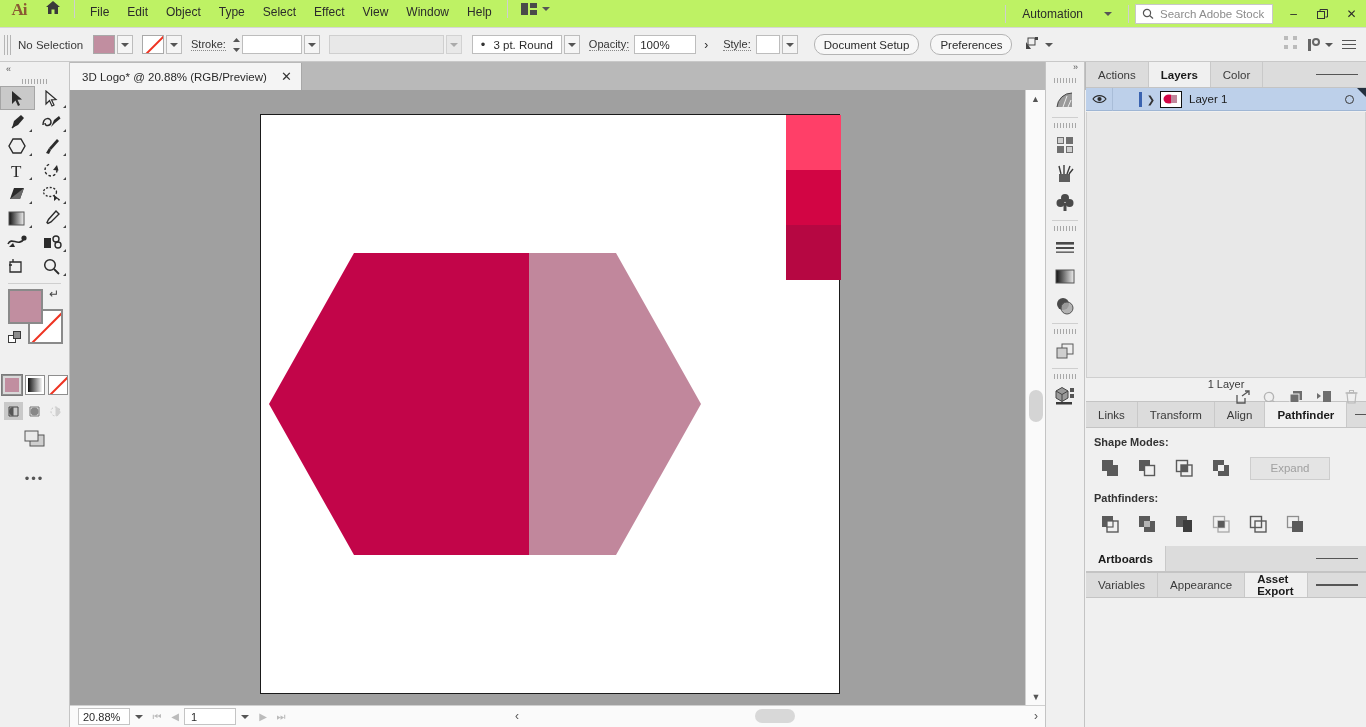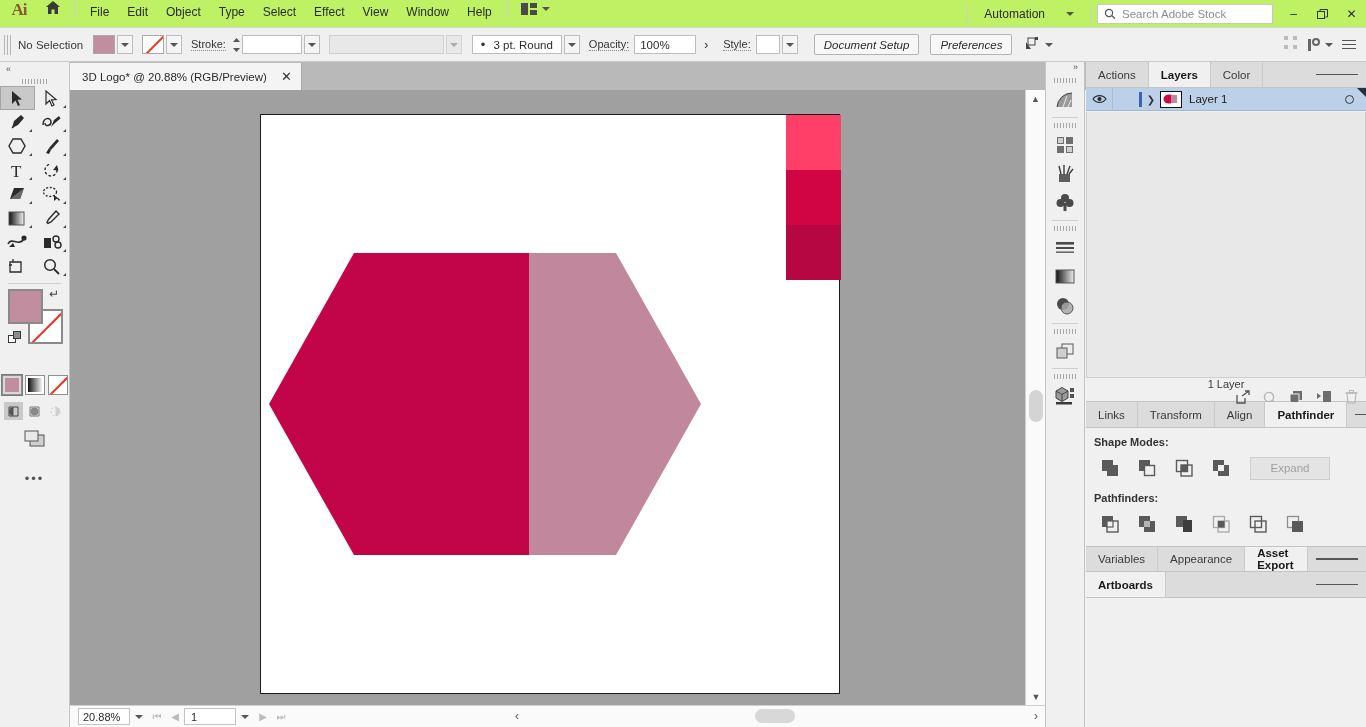--- a/index.html
+++ b/index.html
@@ -28,7 +28,7 @@
   .mb-right{ margin-left:auto; display:flex; align-items:center; height:28px;}
   .automation{ display:flex; align-items:center; gap:21px; padding:0 10px; cursor:pointer; font-size:12px;}
   .stock-search{
-    display:flex; align-items:center; gap:6px; width:176px; height:20px;
+    display:flex; align-items:center; gap:6px; width:138px; height:20px;
     background:#fff; border:1px solid #c8c8c8; padding:0 6px; margin-right:6px; cursor:text;
   }
   .stock-search .ph{ color:#8c8c8c; font-size:11.5px; }

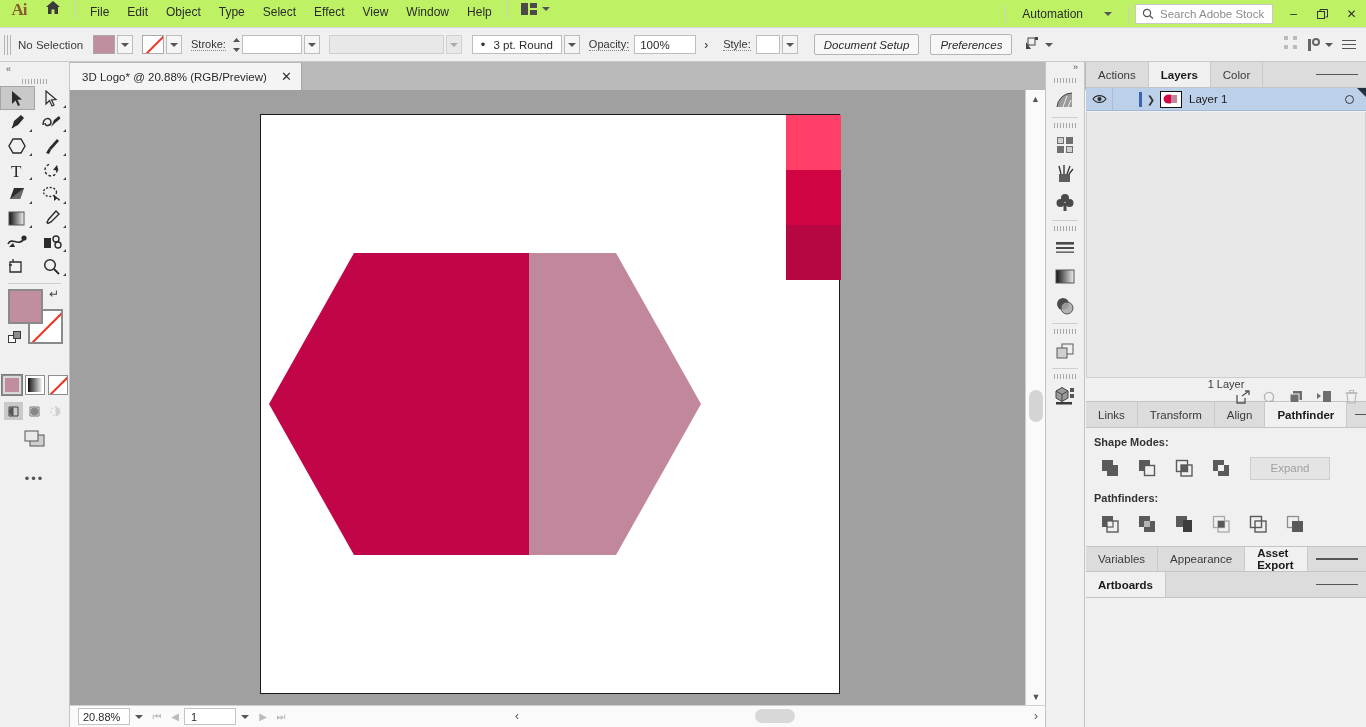--- a/index.html
+++ b/index.html
@@ -54,8 +54,8 @@
   .fld{ height:19px;border:1px solid #bdbdbd;background:#fff;display:flex;align-items:center;padding:0 5px;font-size:11.5px;}
   .fld.ro{ background:#e8e8e8;border-color:#cfcfcf;}
   .btn{
-    height:21px;border:1px solid #b4b4b4;background:#f7f7f7;border-radius:2px;
-    display:flex;align-items:center;padding:0 9px;font-size:11.5px;cursor:pointer;color:#2b2b2b;font-style:italic;
+    height:21px;border:1px solid #b4b4b4;background:#f7f7f7;border-radius:10px;
+    display:flex;align-items:center;padding:0 9px;font-size:11.5px;cursor:pointer;color:#2b2b2b;
   }
   .cb-right{ margin-left:auto; display:flex; align-items:center; gap:9px; padding-right:10px;}
 

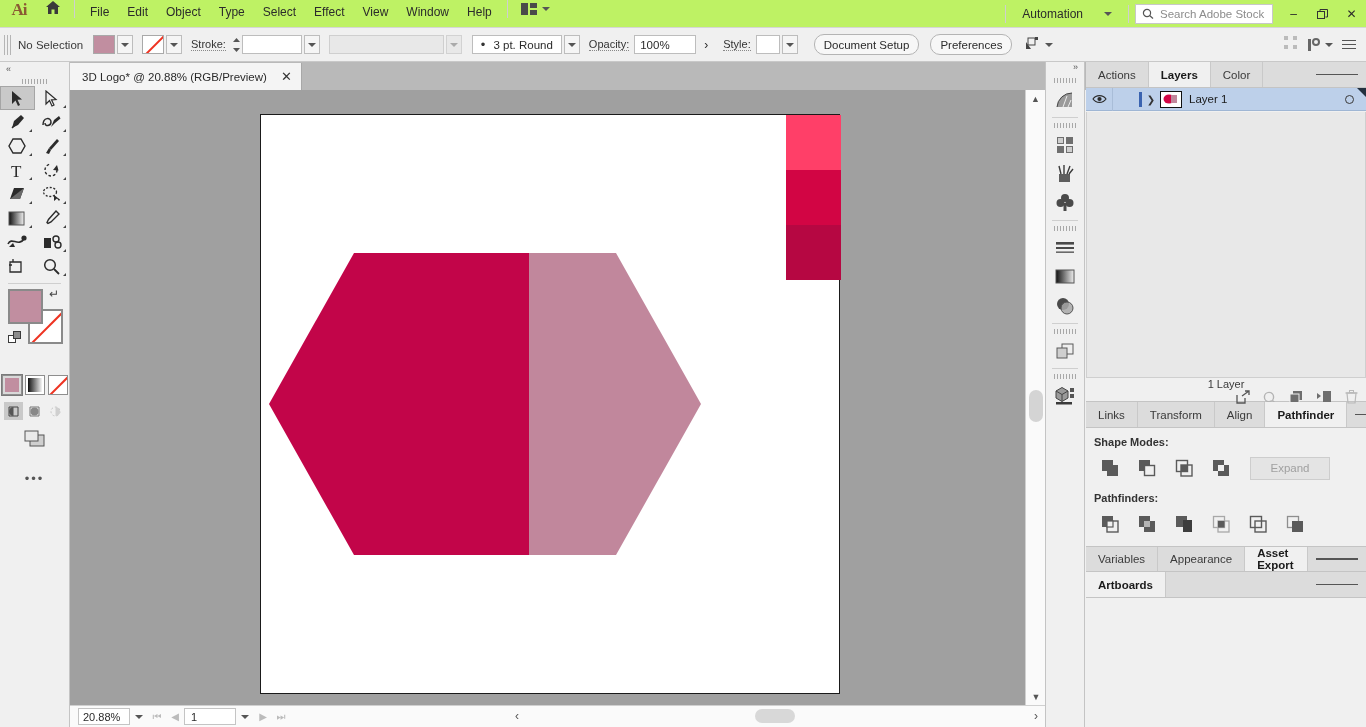--- a/index.html
+++ b/index.html
@@ -794,6 +794,15 @@
       </div>
     </div>
 
+    <div class="tabrow" style="background:#dcdcdc">
+      <div class="ptab on">Artboards</div>
+      <div class="pmenu burger">
+          <i></i>
+          <i></i>
+          <i></i>
+        </div>
+    </div>
+
     <div class="tabrow" style="border-top:1px solid #c4c4c4">
       <div class="ptab">Variables</div>
       <div class="ptab">Appearance</div>
@@ -804,15 +813,6 @@
           <i></i>
         </div>
     </div>
-
-    <div class="tabrow" style="background:#dcdcdc">
-      <div class="ptab on">Artboards</div>
-      <div class="pmenu burger">
-          <i></i>
-          <i></i>
-          <i></i>
-        </div>
-    </div>
   </div>
 
   <div class="statusbar">

